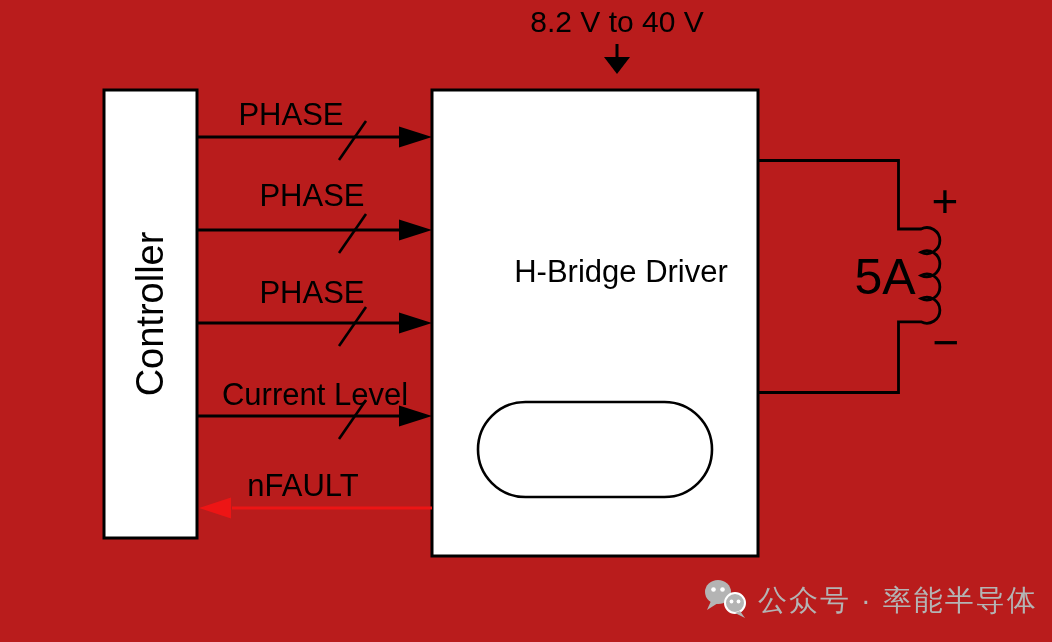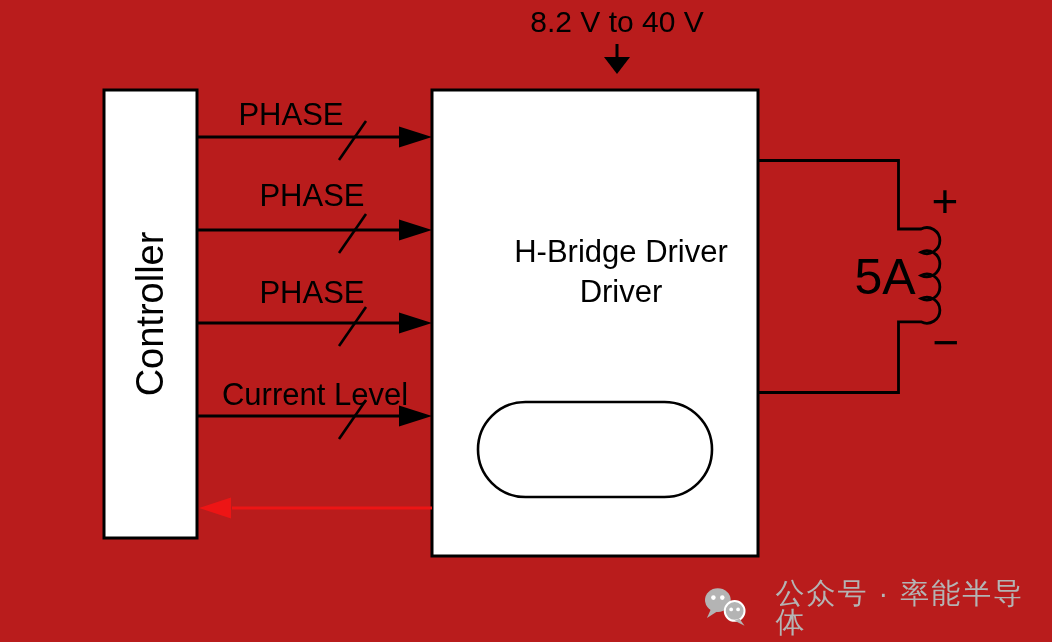--- a/index.html
+++ b/index.html
@@ -70,7 +70,6 @@
 
   <div class="lbl desc" style="left:621px; top:272px;">
     <span style="display:block;">H-Bridge Driver</span>
-    <span style="display:block;">Driver</span>
   </div>
 
 

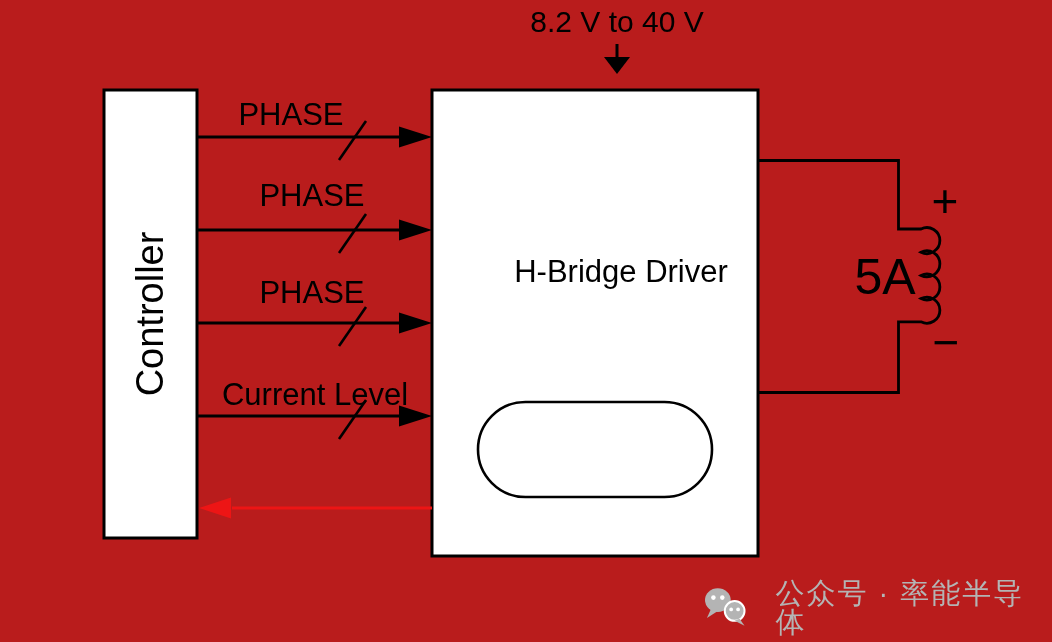--- a/index.html
+++ b/index.html
@@ -77,6 +77,7 @@
   <div class="lbl fs31" style="left:312px; top:195px;">PHASE</div>
   <div class="lbl fs31" style="left:312px; top:292px;">PHASE</div>
   <div class="lbl fs31" style="left:315px; top:394px;">Current Level</div>
+  <div class="lbl fs31" style="left:303px; top:485px;">nFAULT</div>
 
   <div class="lbl fs42" style="left:885px; top:277px;">5A</div>
   <div class="lbl fs46" style="left:945px; top:201px;">+</div>

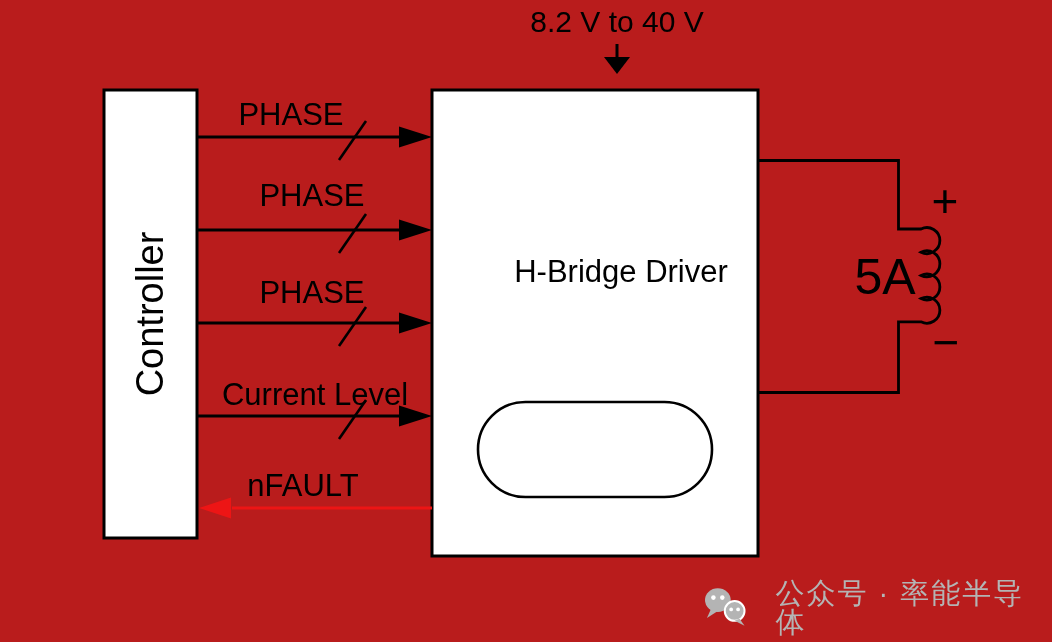--- a/index.html
+++ b/index.html
@@ -17,7 +17,7 @@
   .chip-name-inner { font-weight:bold; font-size:32px; border-bottom:3px solid #000; padding-bottom:3px; }
   .desc { text-align:center; line-height:40px; font-size:31px; }
   .rot { transform:translate(-50%,-50%) rotate(-90deg); font-size:38px; }
-  .watermark { position:absolute; left:704px; top:579px; display:flex; align-items:center; gap:24px; color:#b4b4b4; }
+  .watermark { position:absolute; left:704px; top:579px; display:flex; align-items:center; gap:6px; color:#b4b4b4; }
   .wm-text { font-size:29px; letter-spacing:2px; line-height:1; }
 </style>
 </head>

